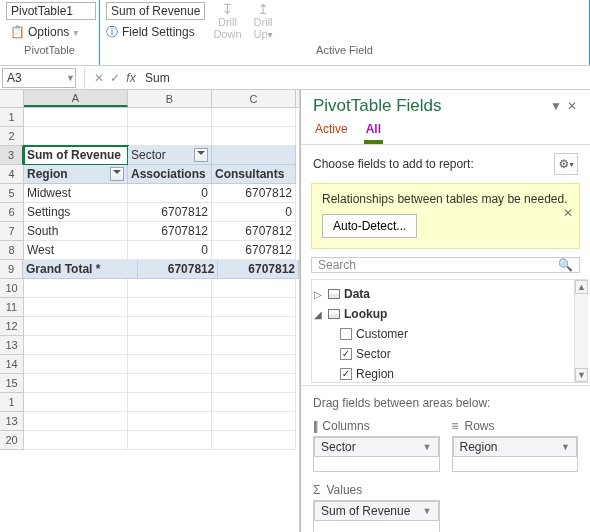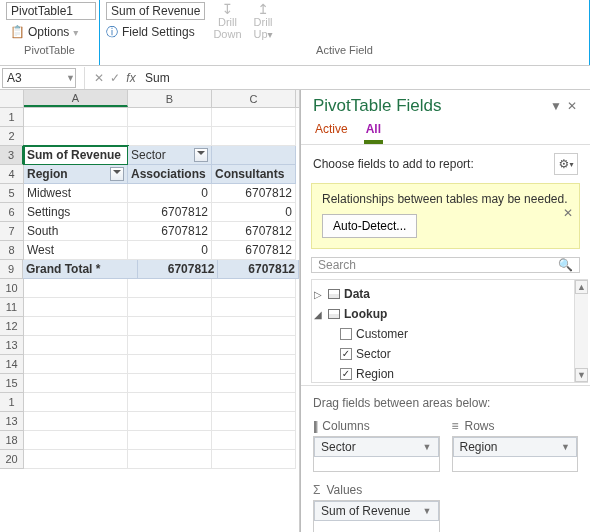--- a/index.html
+++ b/index.html
@@ -254,12 +254,6 @@
           <div class="c" style="width:84px"></div>
         </div>
       <div class="r">
-          <div class="rh">18</div>
-          <div class="c" style="width:104px"></div>
-          <div class="c" style="width:84px"></div>
-          <div class="c" style="width:84px"></div>
-        </div>
-      <div class="r">
           <div class="rh">20</div>
           <div class="c" style="width:104px"></div>
           <div class="c" style="width:84px"></div>

